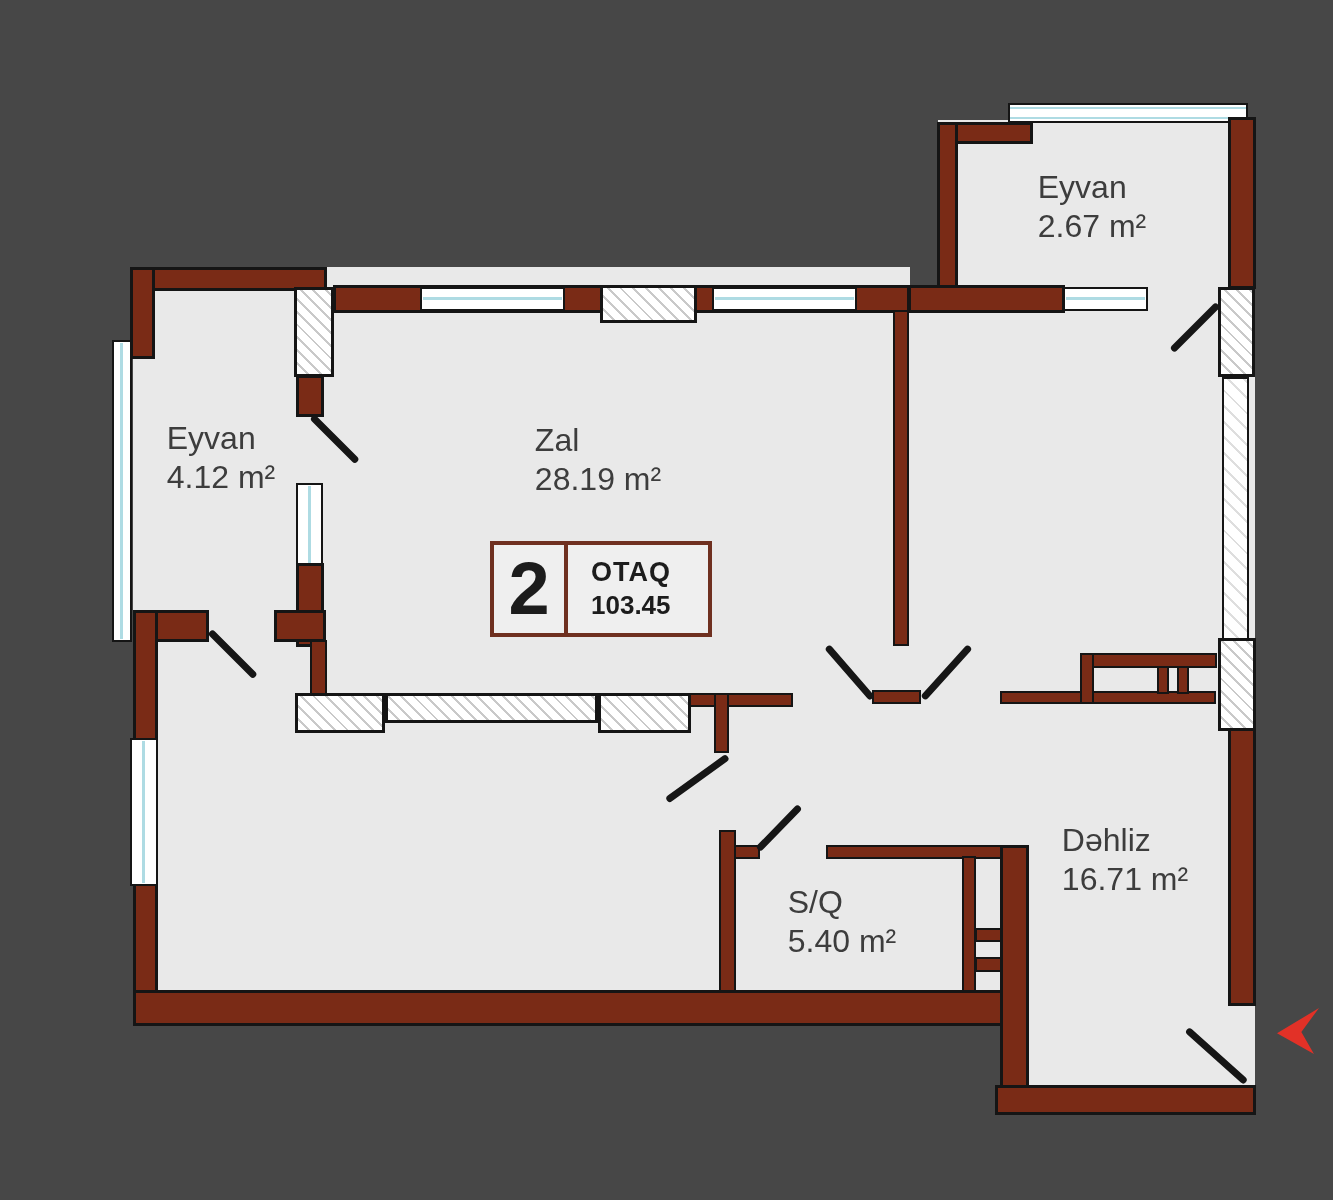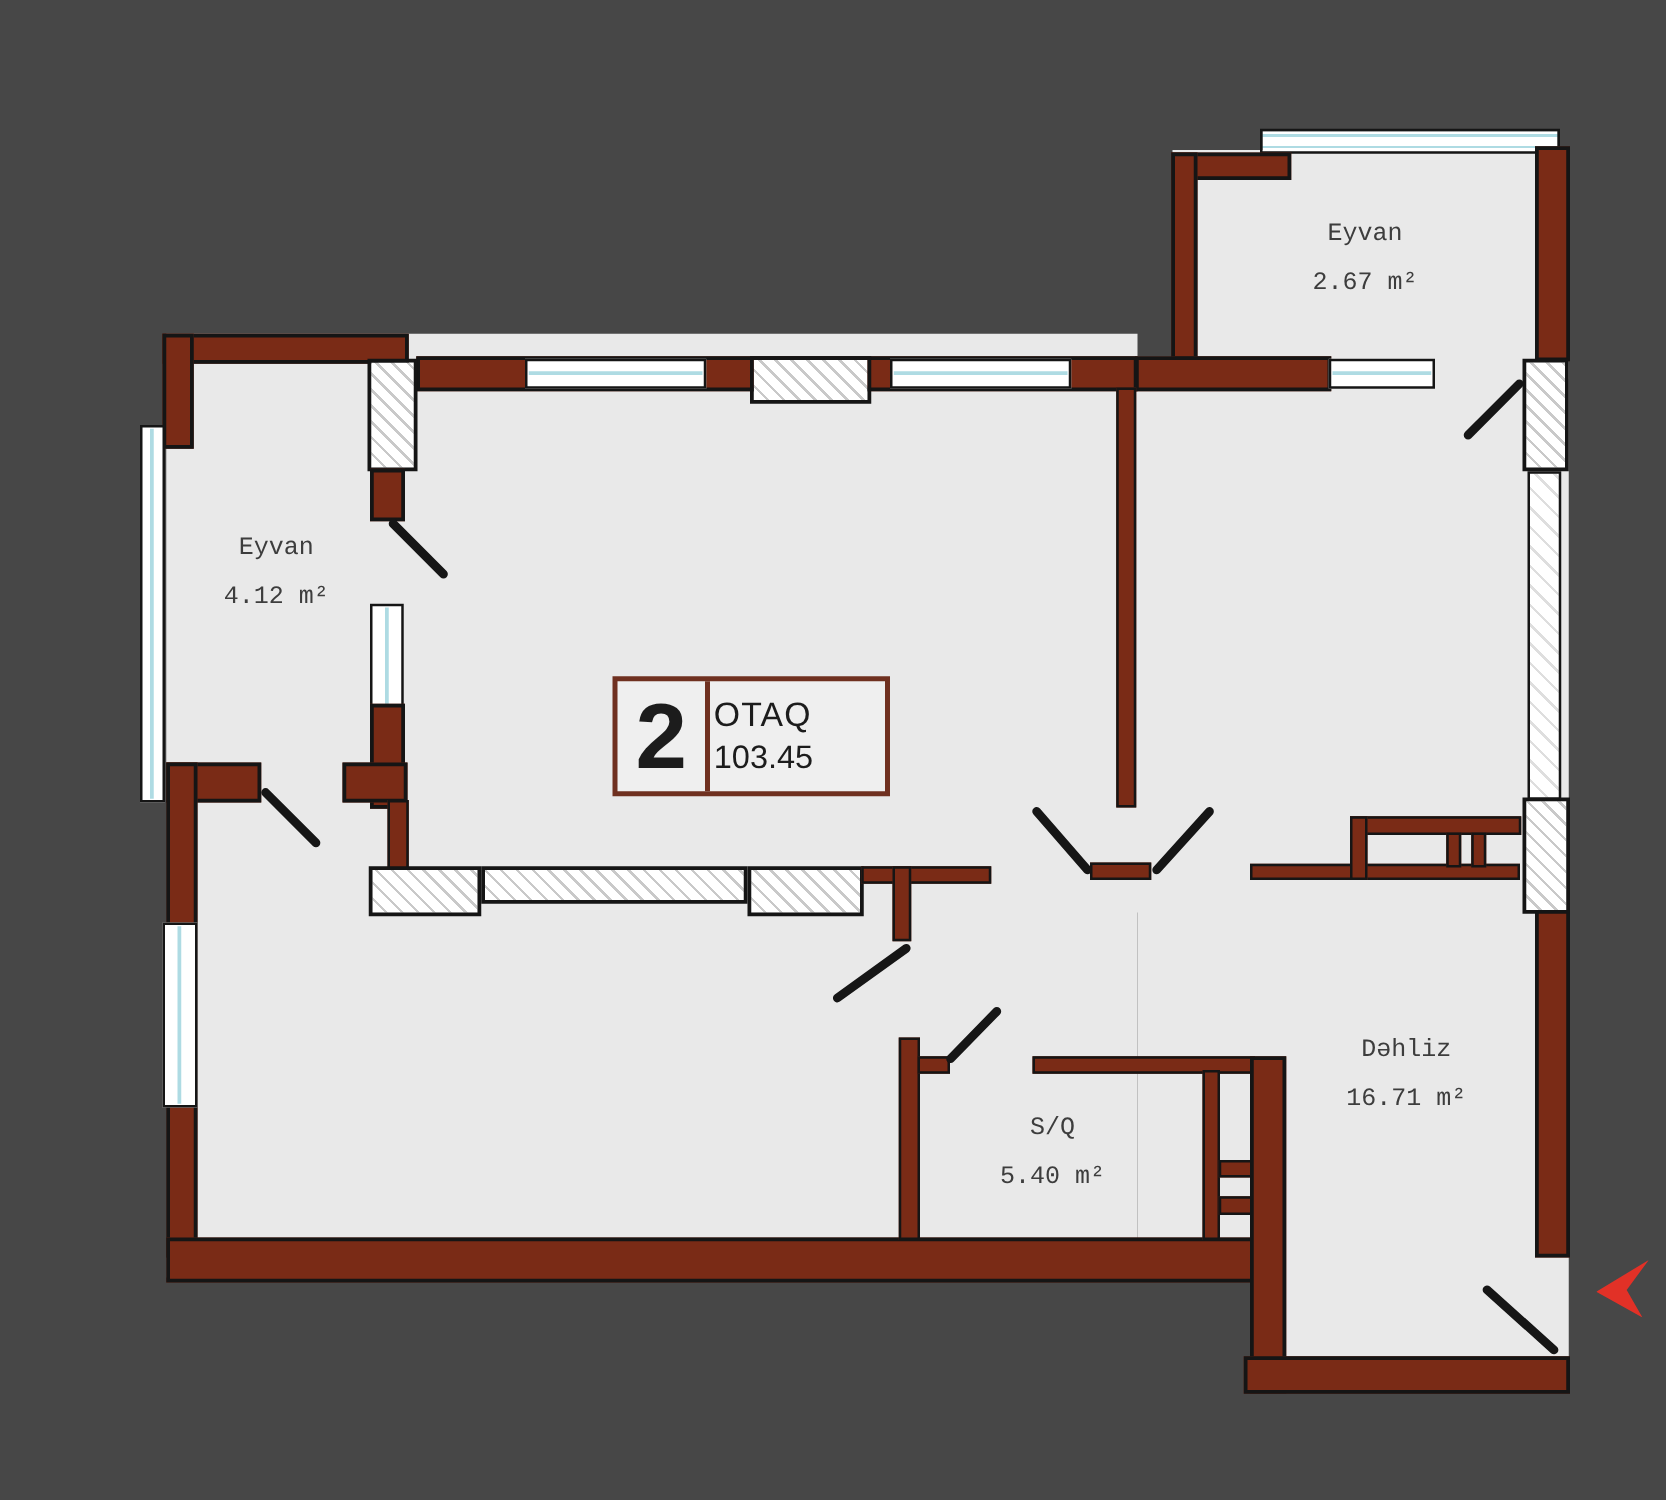--- a/index.html
+++ b/index.html
@@ -31,8 +31,8 @@
   }
   .door{position:absolute; height:7px; background:var(--door); border-radius:4px; transform-origin:0 50%;}
   .lbl{
-    position:absolute; transform:translate(-50%,-50%); text-align:center;
-    color:var(--text); font-size:20px; line-height:39px; white-space:nowrap;font-family:Liberation Mono, monospace;
+    position:absolute; transform:translate(-50%,-50%); 
+    color:var(--text); font-size:32px; line-height:39px; white-space:nowrap;
   }
   .badge{
     position:absolute; left:490px; top:541px; width:222px; height:96px;

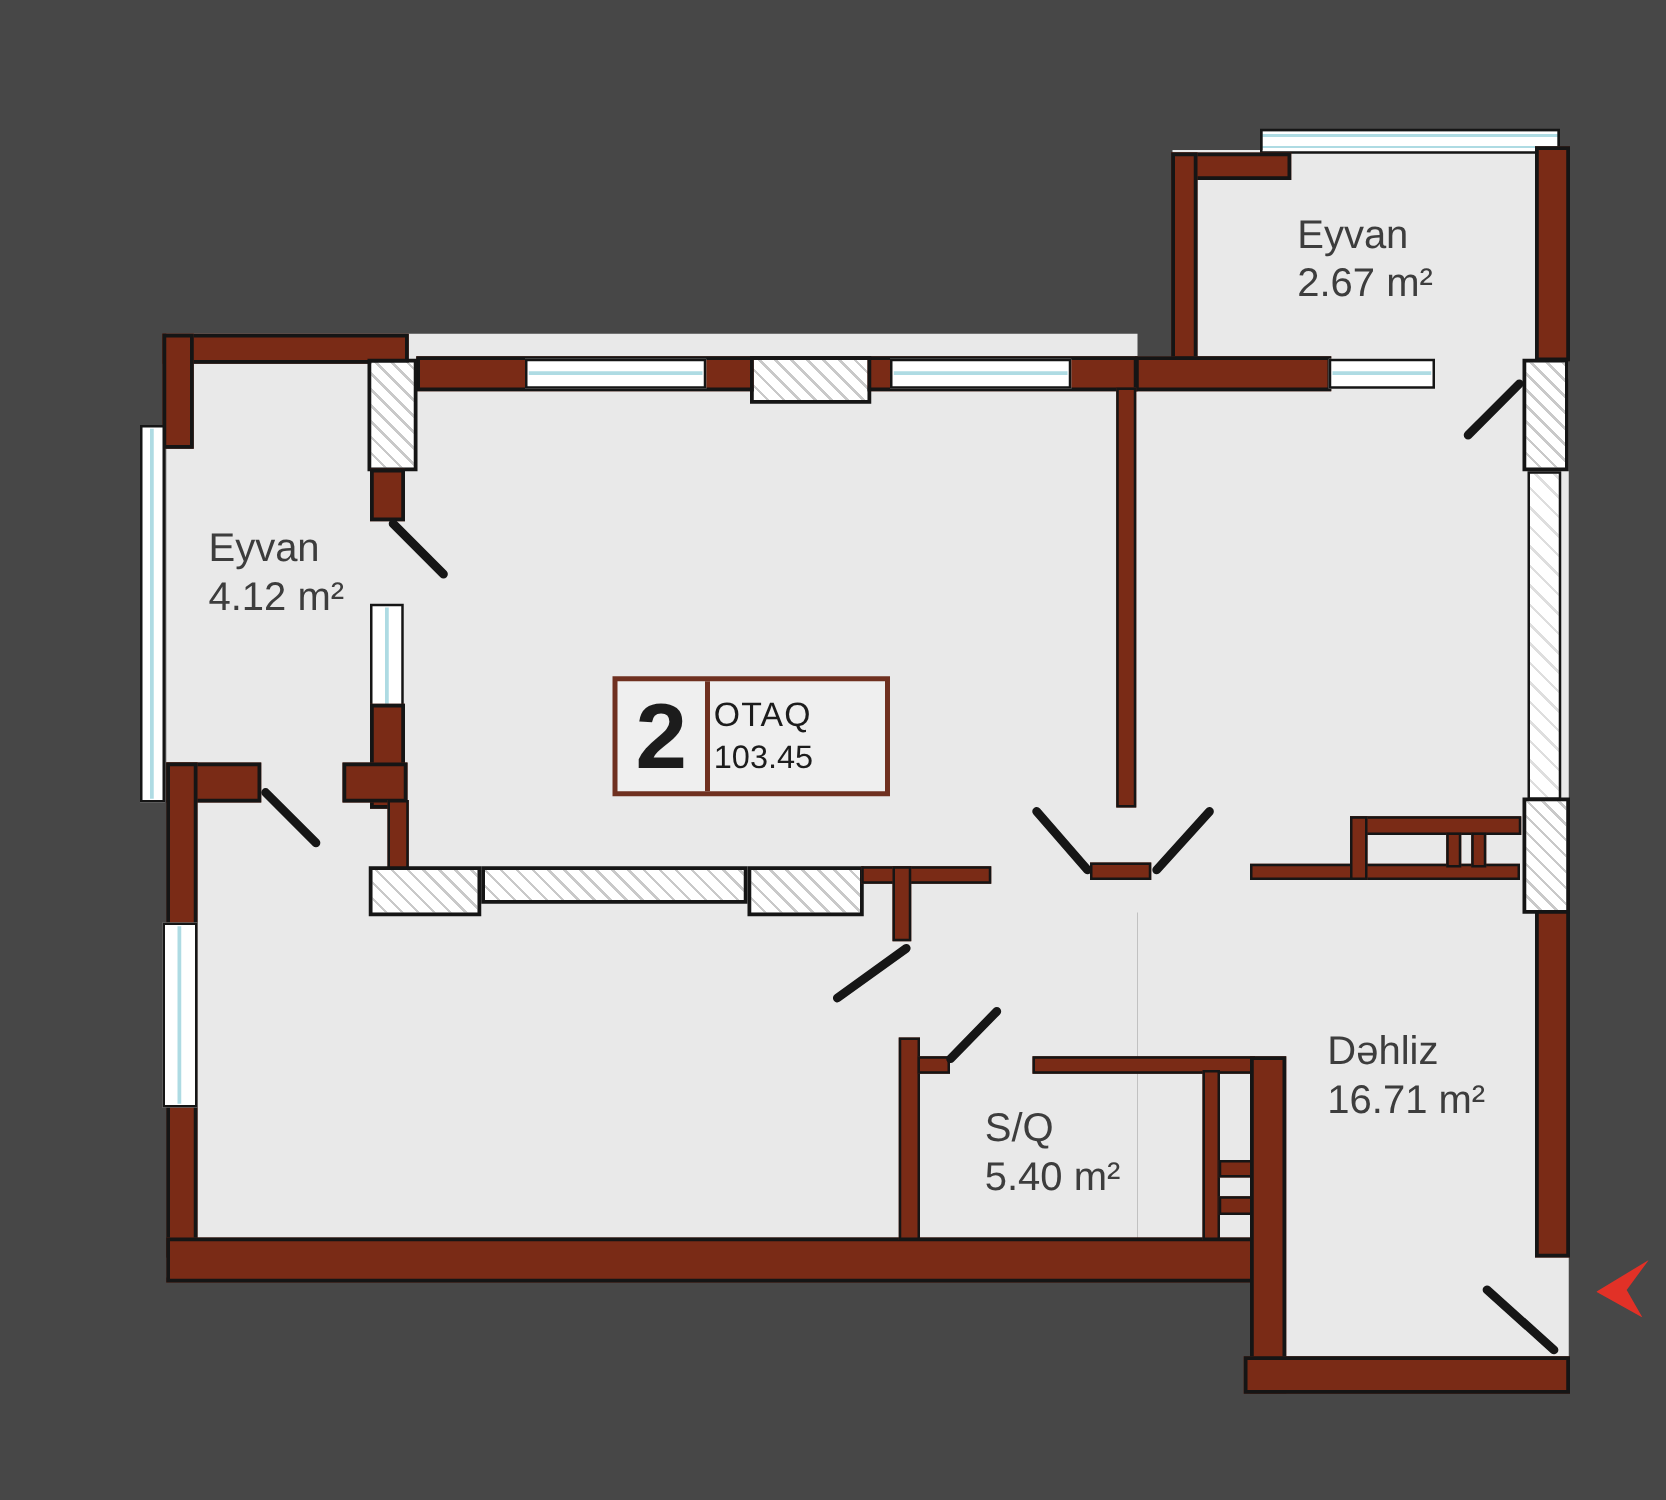--- a/index.html
+++ b/index.html
@@ -137,6 +137,10 @@
     <div>Eyvan</div>
     <div>4.12 m²</div>
   </div>
+  <div class="lbl" style="left:598px;top:460px;">
+    <div>Zal</div>
+    <div>28.19 m²</div>
+  </div>
   <div class="lbl" style="left:842px;top:922px;">
     <div>S/Q</div>
     <div>5.40 m²</div>

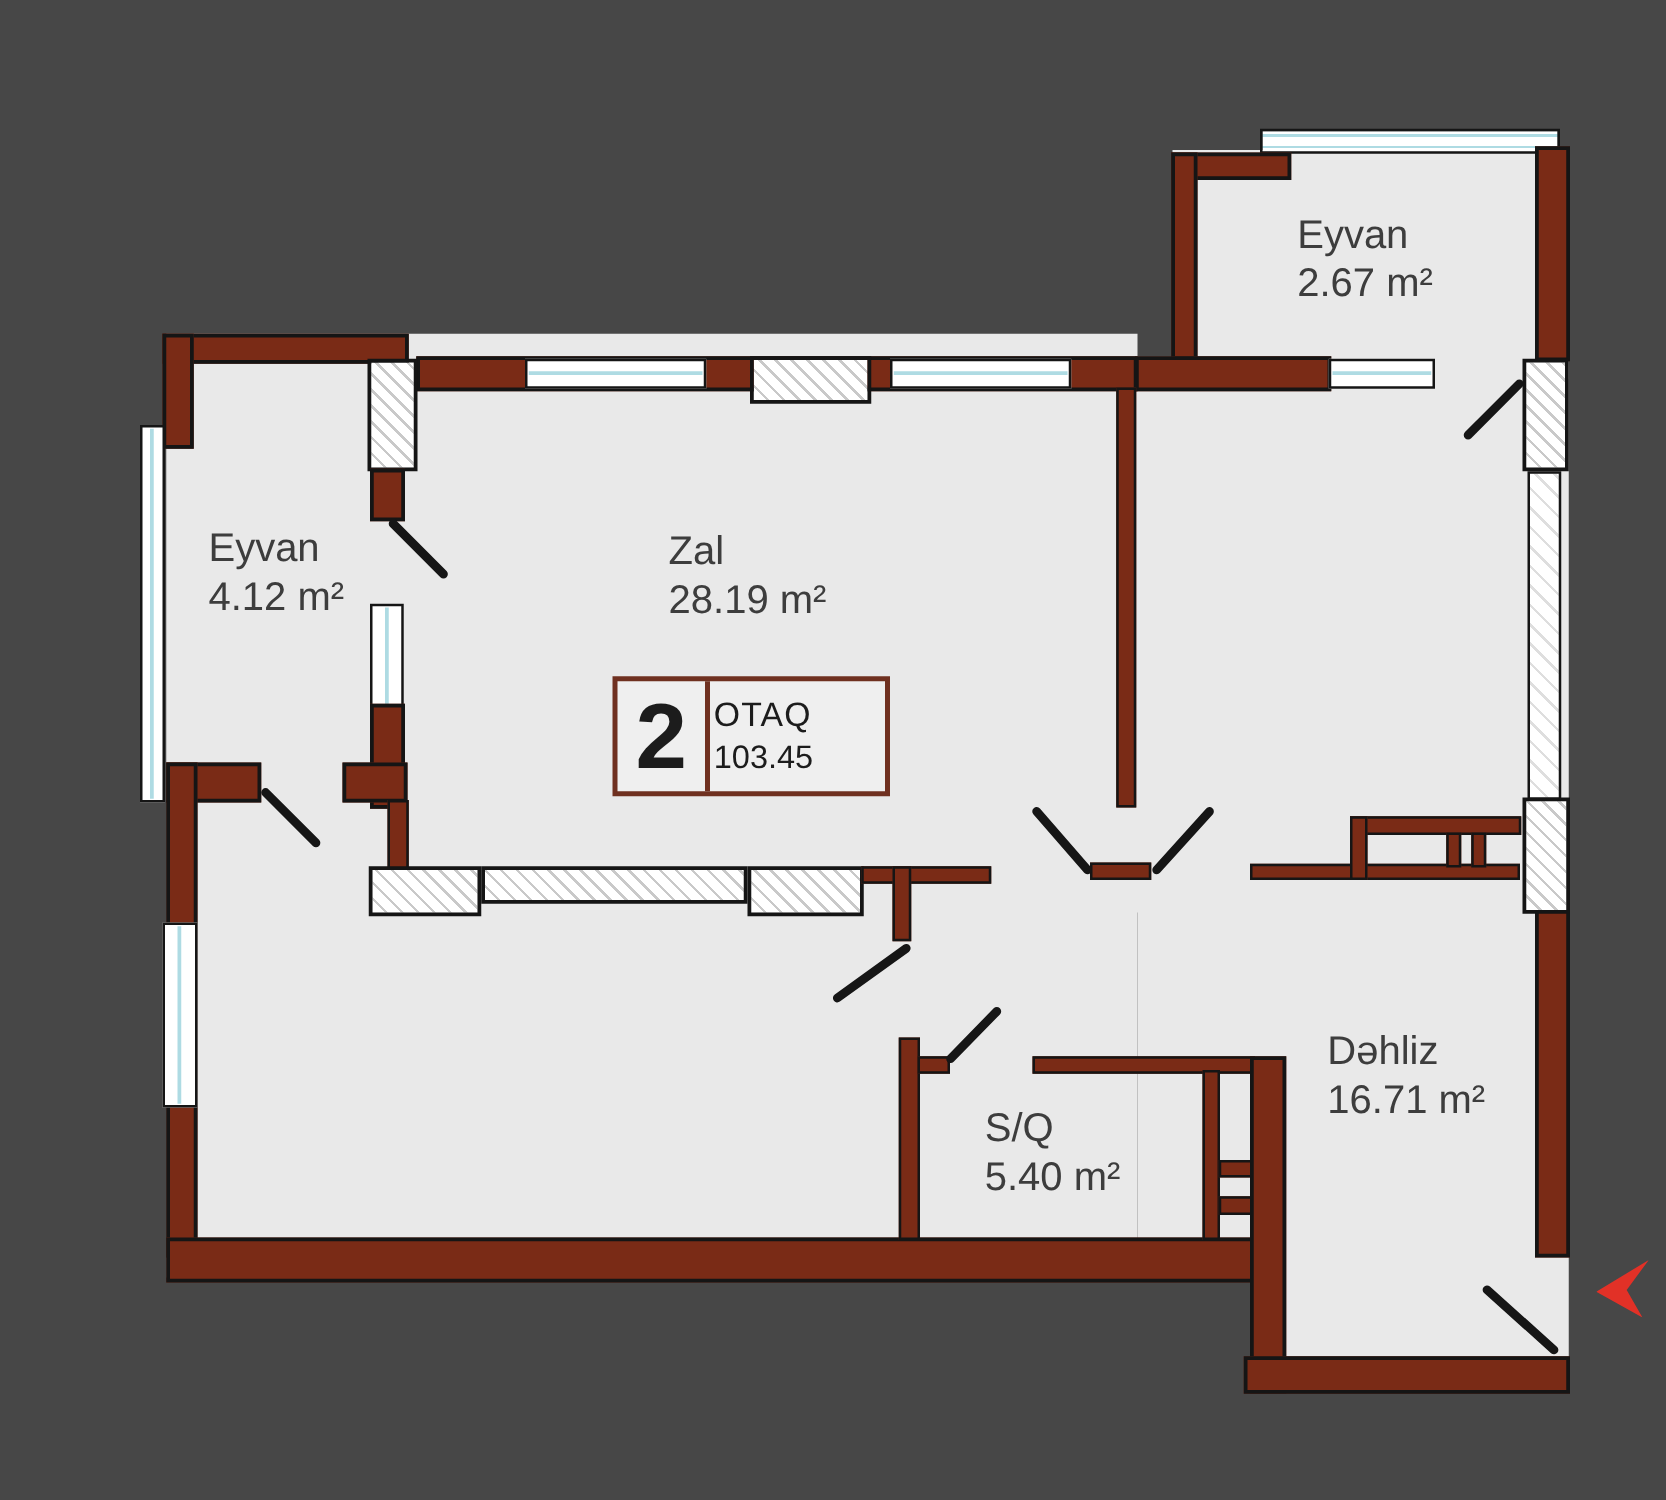--- a/index.html
+++ b/index.html
@@ -44,7 +44,7 @@
     display:flex; align-items:center; justify-content:center;
     font-size:74px; font-weight:600; line-height:1;
   }
-  .badge .info{flex:1; display:flex; flex-direction:column; justify-content:center; padding-left:3px; font-weight:400;}
+  .badge .info{flex:1; display:flex; flex-direction:column; justify-content:center; padding-left:23px; font-weight:700;}
   .badge .l1{font-size:27px; letter-spacing:1px;}
   .badge .l2{font-size:26px; margin-top:2px;}
   .arrow{

